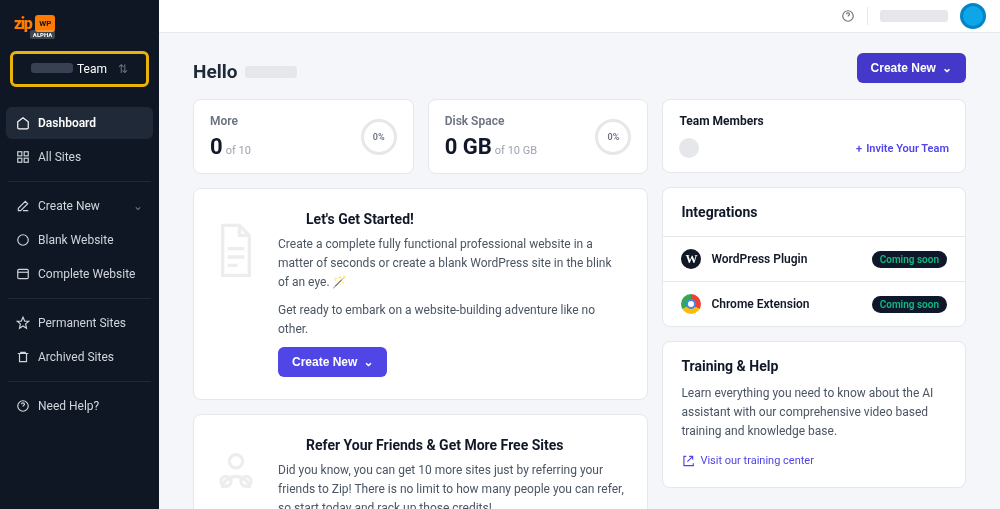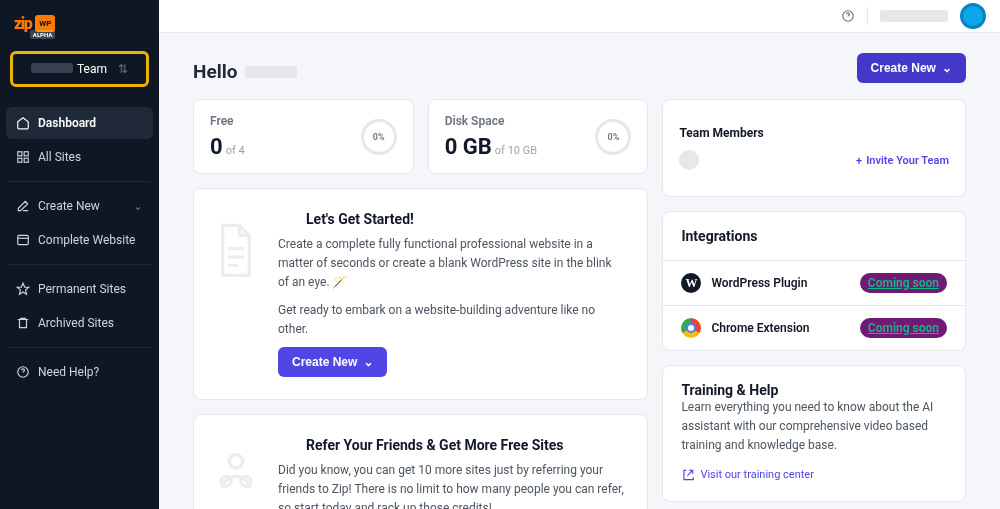--- a/index.html
+++ b/index.html
@@ -187,7 +187,7 @@
           <div class="stats-row">
             <div class="card stat-card">
               <div>
-                <div class="stat-label">Free</div>
+                <div class="stat-label">More</div>
                 <div><span class="stat-val">0</span><span class="stat-sub">of 4</span></div>
               </div>
               <div class="ring">

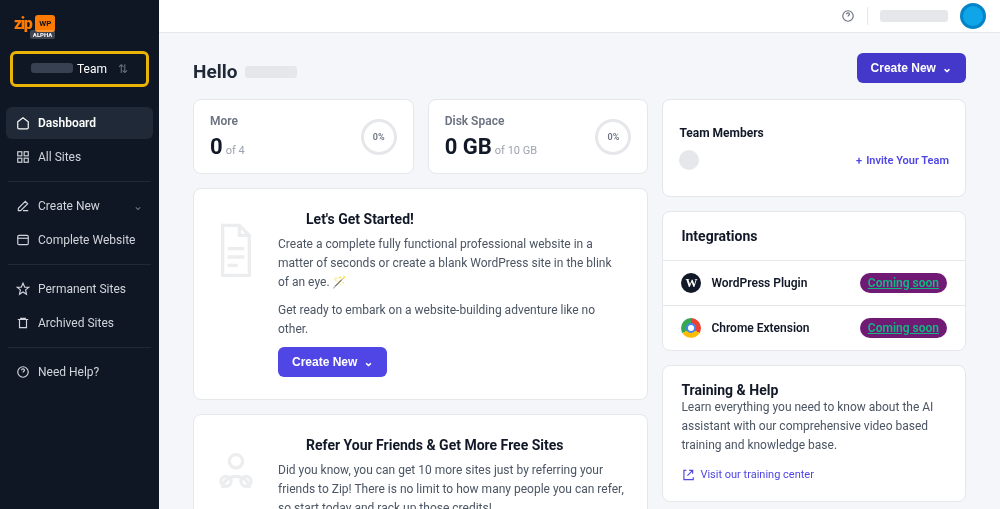--- a/index.html
+++ b/index.html
@@ -49,7 +49,7 @@
     .stat-sub { font-size: 11px; color: #9ca3af; font-weight: 400; margin-left: 3px; }
     .ring { width: 36px; height: 36px; border-radius: 50%; border: 3px solid #e5e7eb; display:flex; align-items:center; justify-content:center; font-size:9px; font-weight:600; color:#6b7280; }
     
-    .team-card { padding: 26px 16px; }
+    .team-card { padding: 14px 16px; }
     .team-card-head { font-size: 12px; font-weight: 700; margin-bottom: 10px; }
     .team-body { display: flex; align-items: center; justify-content: space-between; }
     .team-ava { width: 20px; height: 20px; border-radius: 50%; background: #e5e7eb; }

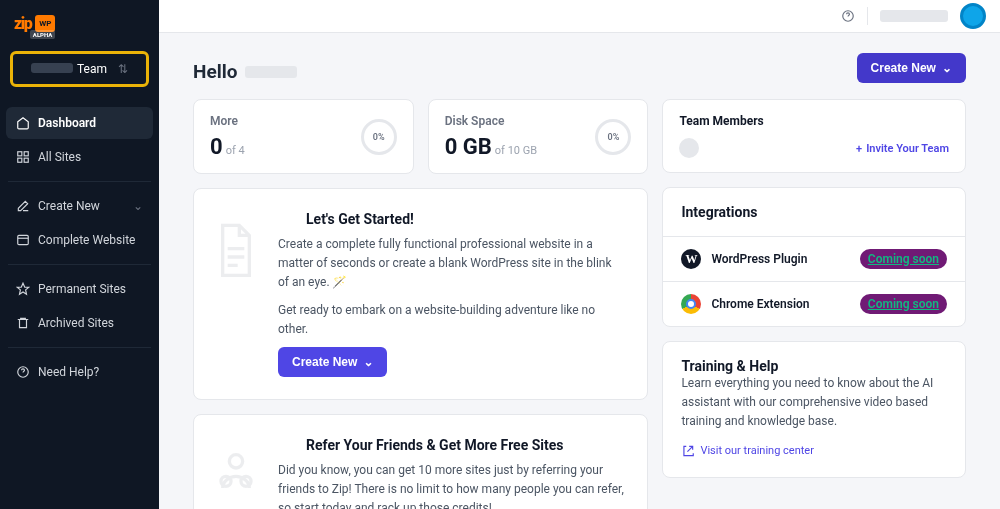--- a/index.html
+++ b/index.html
@@ -188,7 +188,7 @@
             <div class="card stat-card">
               <div>
                 <div class="stat-label">More</div>
-                <div><span class="stat-val">0</span><span class="stat-sub">of 4</span></div>
+                <div><span class="stat-val">0</span><span class="stat-sub">of 10</span></div>
               </div>
               <div class="ring">
                   <span>0%</span>

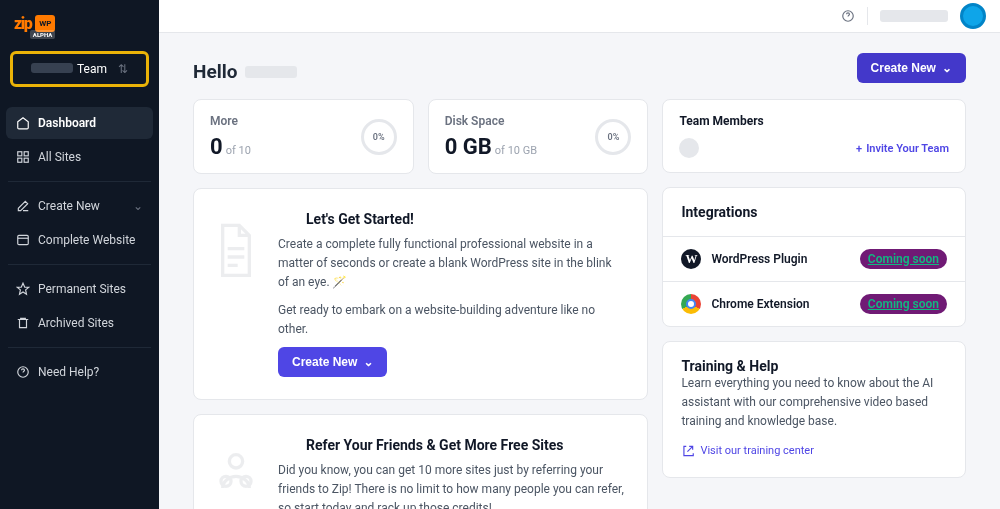--- a/index.html
+++ b/index.html
@@ -122,6 +122,14 @@
       <div class="nav-item sub">
         <span class="ico">
             <svg viewBox="0 0 24 24">
+              <circle cx="12" cy="12" r="9"></circle>
+            </svg>
+          </span>
+        <span>Blank Website</span>
+      </div>
+      <div class="nav-item sub">
+        <span class="ico">
+            <svg viewBox="0 0 24 24">
               <rect x="3" y="4" width="18" height="16" rx="2"></rect>
               <line x1="3" y1="9" x2="21" y2="9"></line>
             </svg>

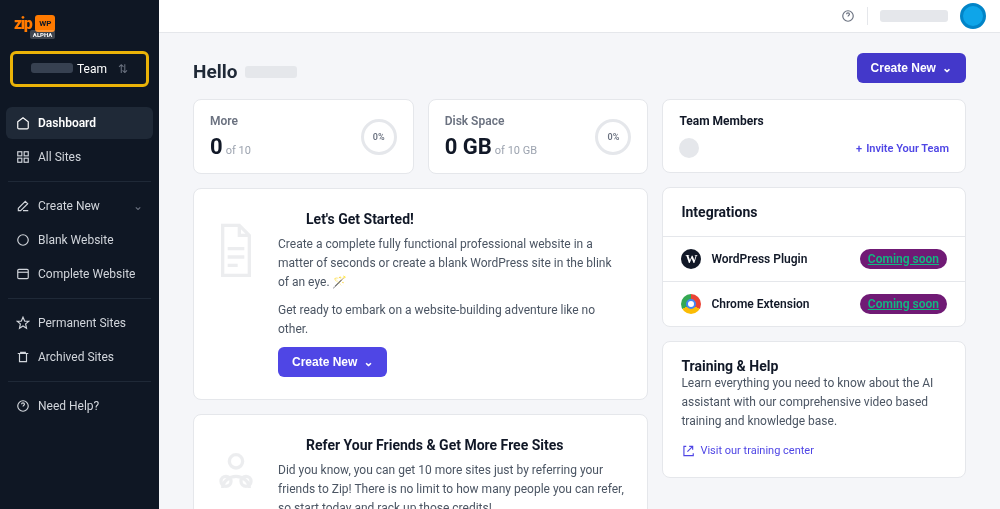--- a/index.html
+++ b/index.html
@@ -68,7 +68,7 @@
     .wp-icon { background: #111827; display:flex; align-items:center; justify-content:center; color:#fff; font-weight:900; font-size:12px; font-family: serif; }
     .chrome-icon { background: conic-gradient(#ea4335 0 120deg, #fbbc05 120deg 240deg, #34a853 240deg 360deg); position:relative; }
     .chrome-icon::after { content:''; position:absolute; inset:5px; background:#fff; border-radius:50%; border:2px solid #4285f4; }
-    .badge-soon { margin-left: auto; background: #701a75; color: #10b981; font-size: 12px; font-weight: 600; padding: 3px 8px; border-radius: 9999px; text-decoration: underline; }
+    .badge-soon { margin-left: auto; background: #0f172a; color: #10b981; font-size: 10px; font-weight: 600; padding: 3px 8px; border-radius: 9999px; }
     
     .help-card { padding: 16px 18px; }
     .help-title { font-size: 14px; font-weight: 700; }

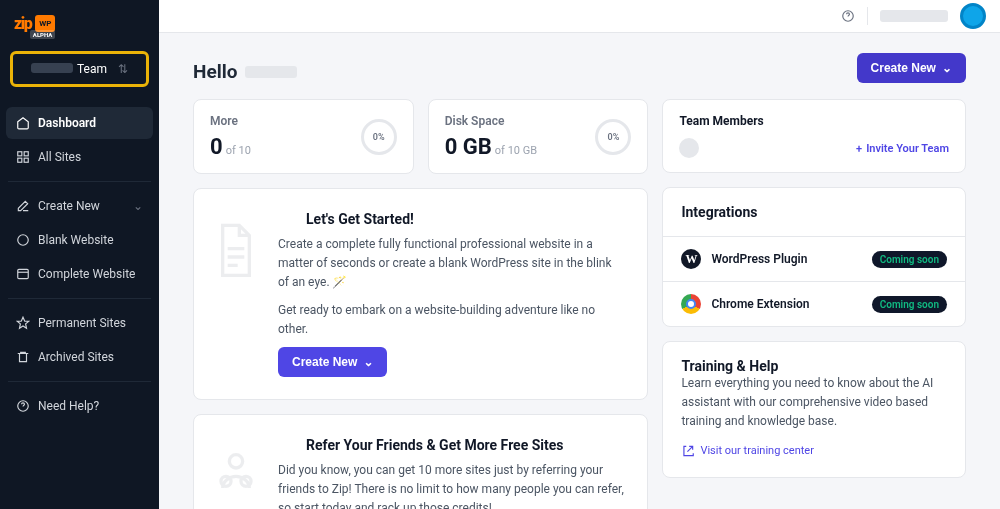--- a/index.html
+++ b/index.html
@@ -71,7 +71,7 @@
     .badge-soon { margin-left: auto; background: #0f172a; color: #10b981; font-size: 10px; font-weight: 600; padding: 3px 8px; border-radius: 9999px; }
     
     .help-card { padding: 16px 18px; }
-    .help-title { font-size: 14px; font-weight: 700; }
+    .help-title { font-size: 14px; font-weight: 700; margin-bottom: 10px; }
     .help-text { font-size: 12px; color: #4b5563; line-height: 1.6; margin-bottom: 12px; }
     .help-link { color: #4f46e5; font-size: 11px; font-weight: 400; display: inline-flex; align-items: center; gap: 5px; cursor: pointer; }
   </style>

